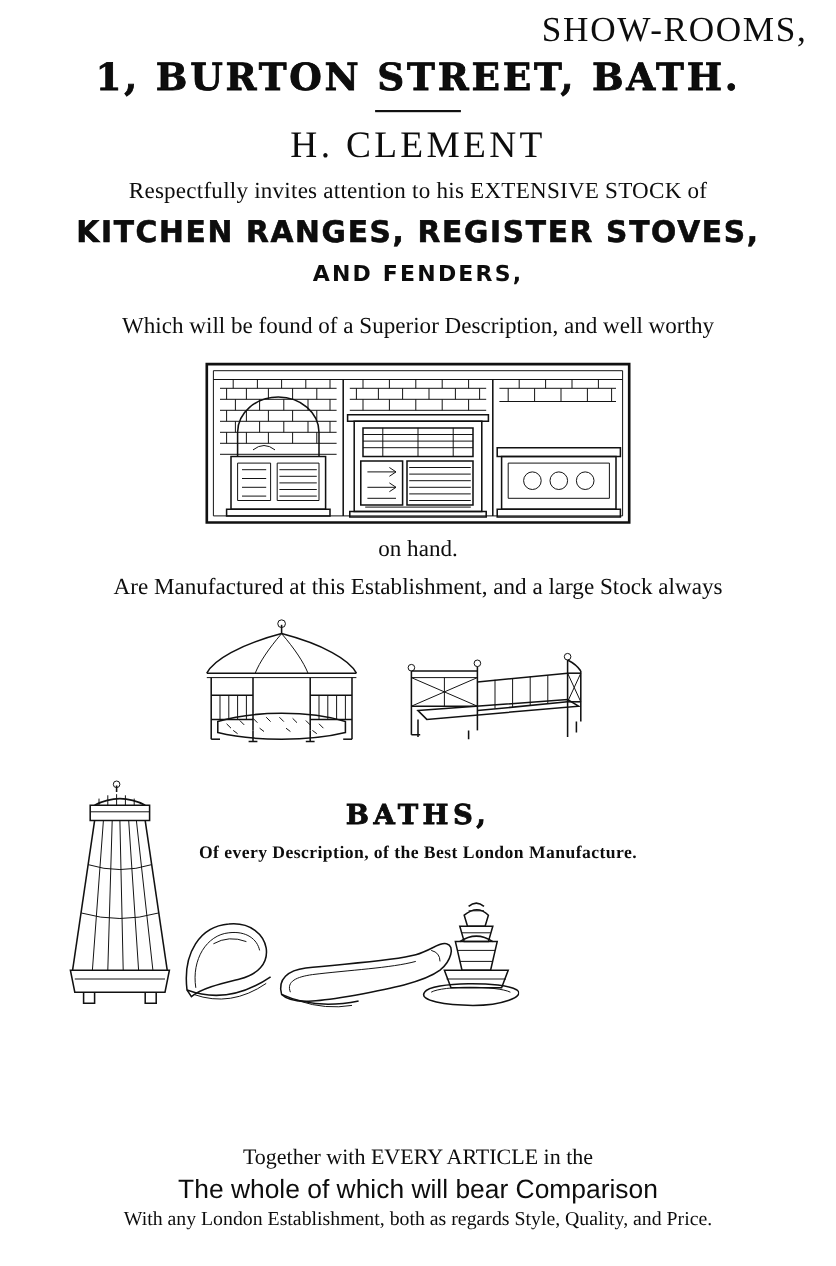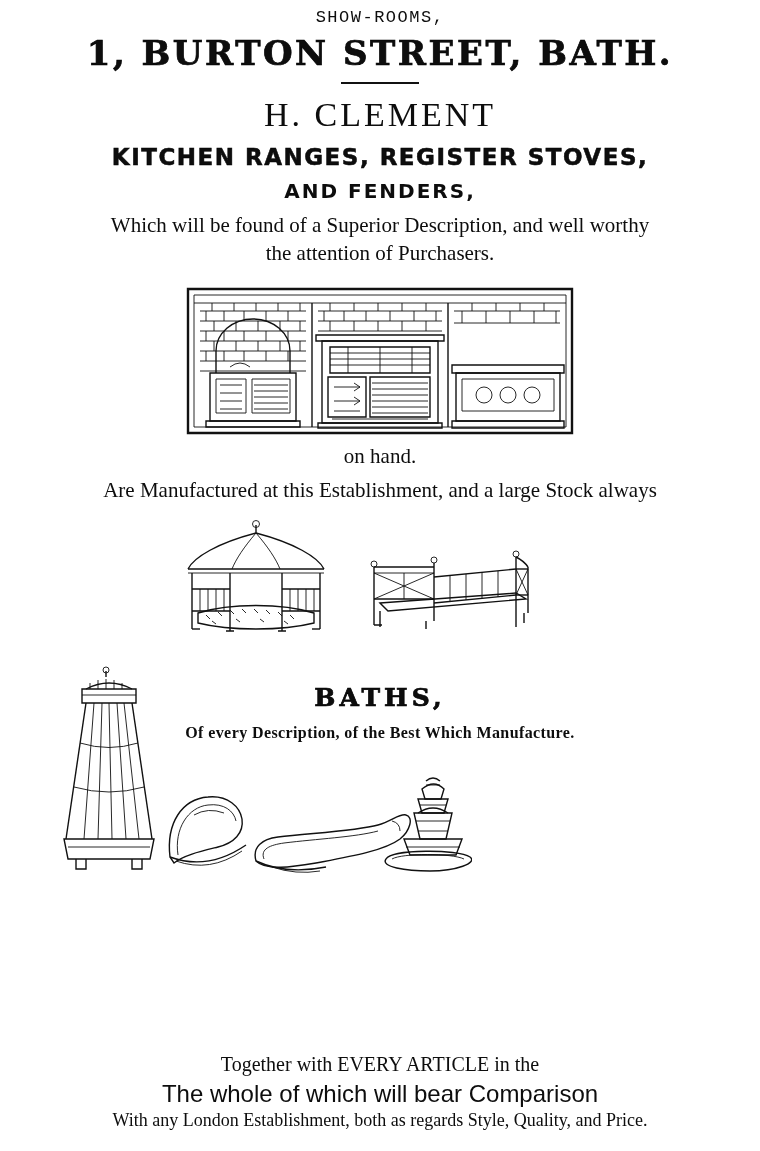--- a/index.html
+++ b/index.html
@@ -35,9 +35,9 @@
     -webkit-text-stroke: 0.6px #000;
   }
   .subhead {
-    text-align: center;
-    font-family: Liberation Mono, monospace;
-    font-size: 17px;
+    text-align: right;
+    font-family: Liberation Serif, serif;
+    font-size: 32px;
     letter-spacing: 1.5px;
     margin-top: 8px;
   }

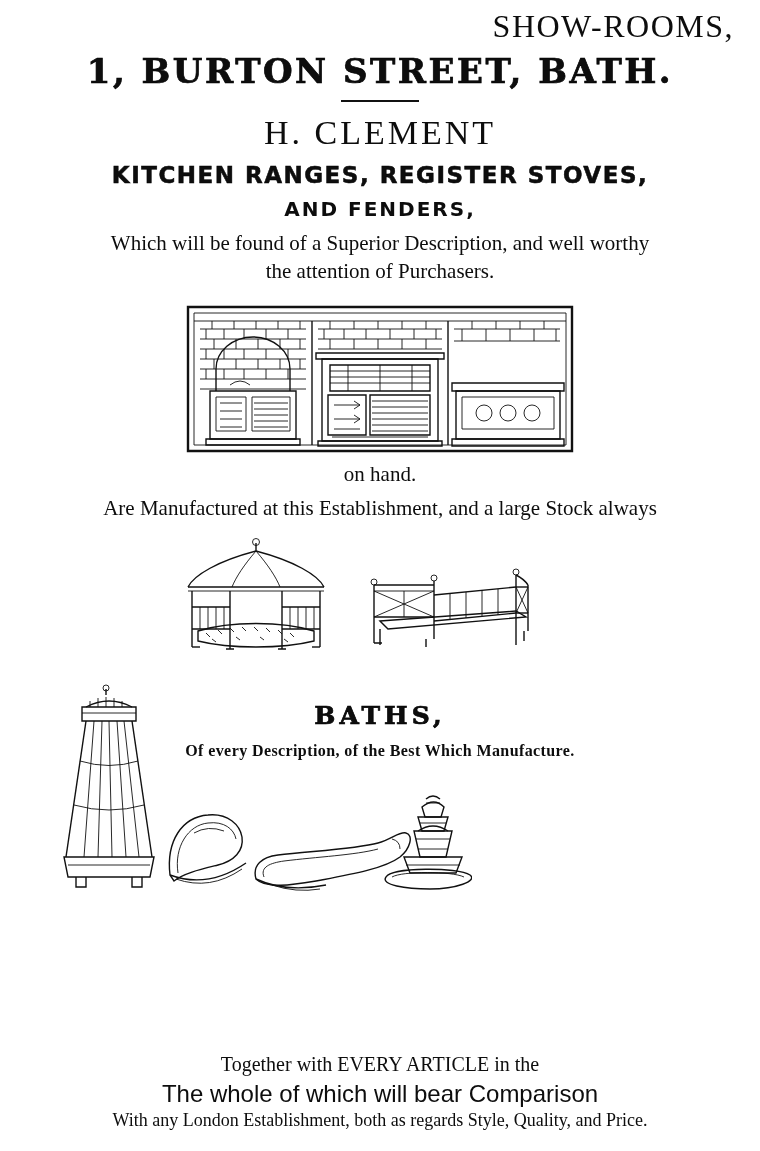--- a/index.html
+++ b/index.html
@@ -166,6 +166,7 @@
   <div class="rule"></div>
 
   <div class="name">H. CLEMENT</div>
+  <div class="invite">Respectfully invites attention to his EXTENSIVE STOCK of</div>
   <div class="products">KITCHEN RANGES, REGISTER STOVES,</div>
   <div class="andfenders">AND FENDERS,</div>
   <div class="descline">Which will be found of a Superior Description, and well worthy</div>

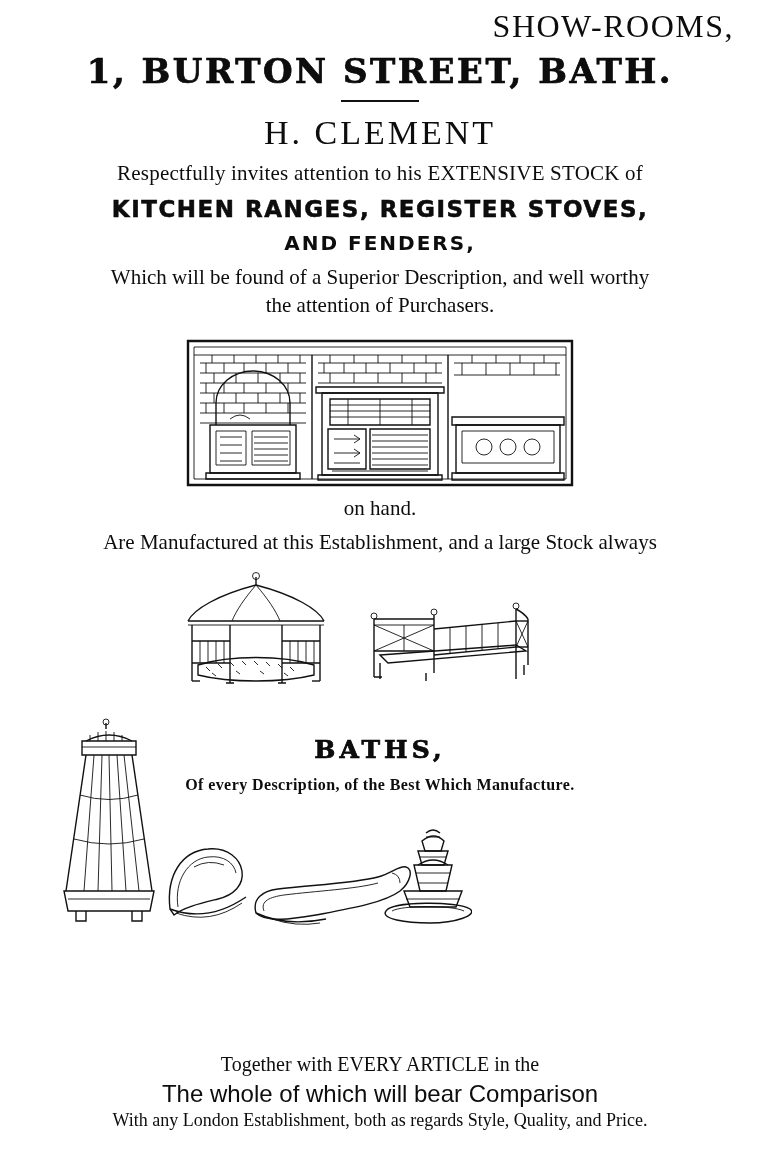--- a/index.html
+++ b/index.html
@@ -74,7 +74,7 @@
     text-align: center;
     font-family: "DejaVu Sans", sans-serif;
     font-weight: bold;
-    font-size: 23px;
+    font-size: 27px;
     letter-spacing: 1.5px;
     margin-top: 10px;
     -webkit-text-stroke: 0.5px #000;

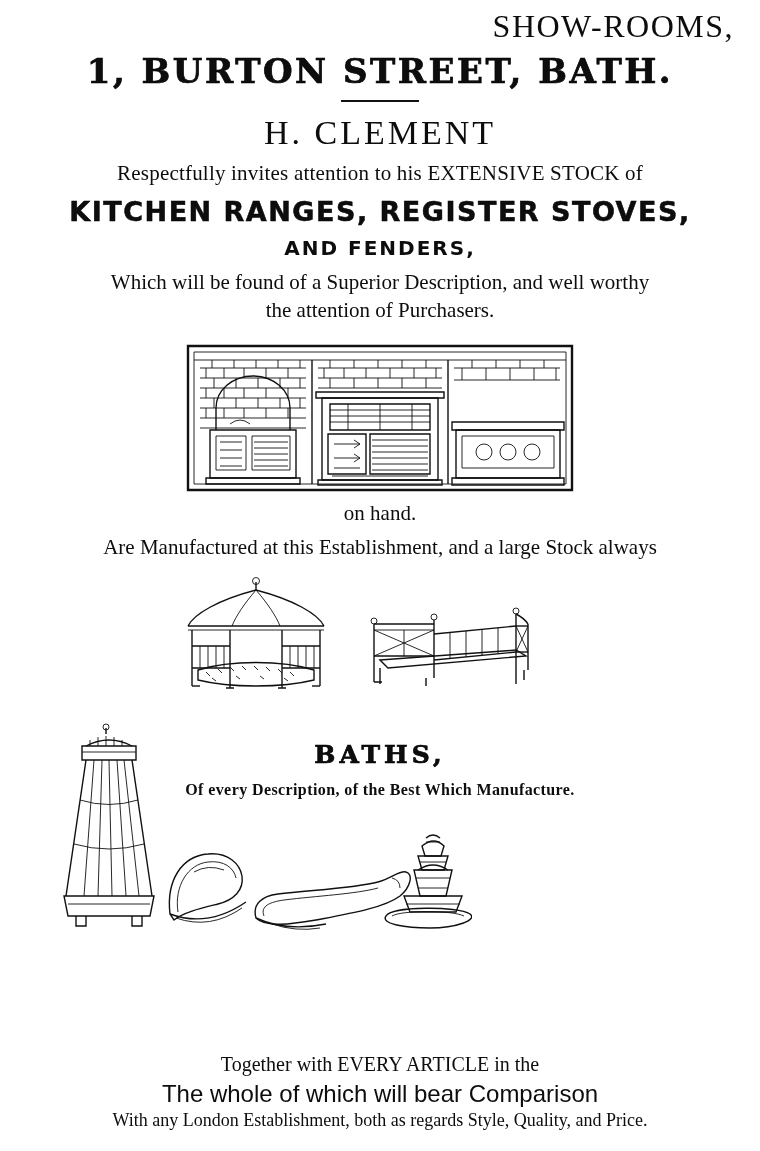--- a/index.html
+++ b/index.html
@@ -91,7 +91,7 @@
     text-align: center;
     font-family: "Liberation Serif", serif;
     font-size: 21px;
-    margin-top: 9px;
+    margin-top: 23px;
     line-height: 1.25;
   }
 

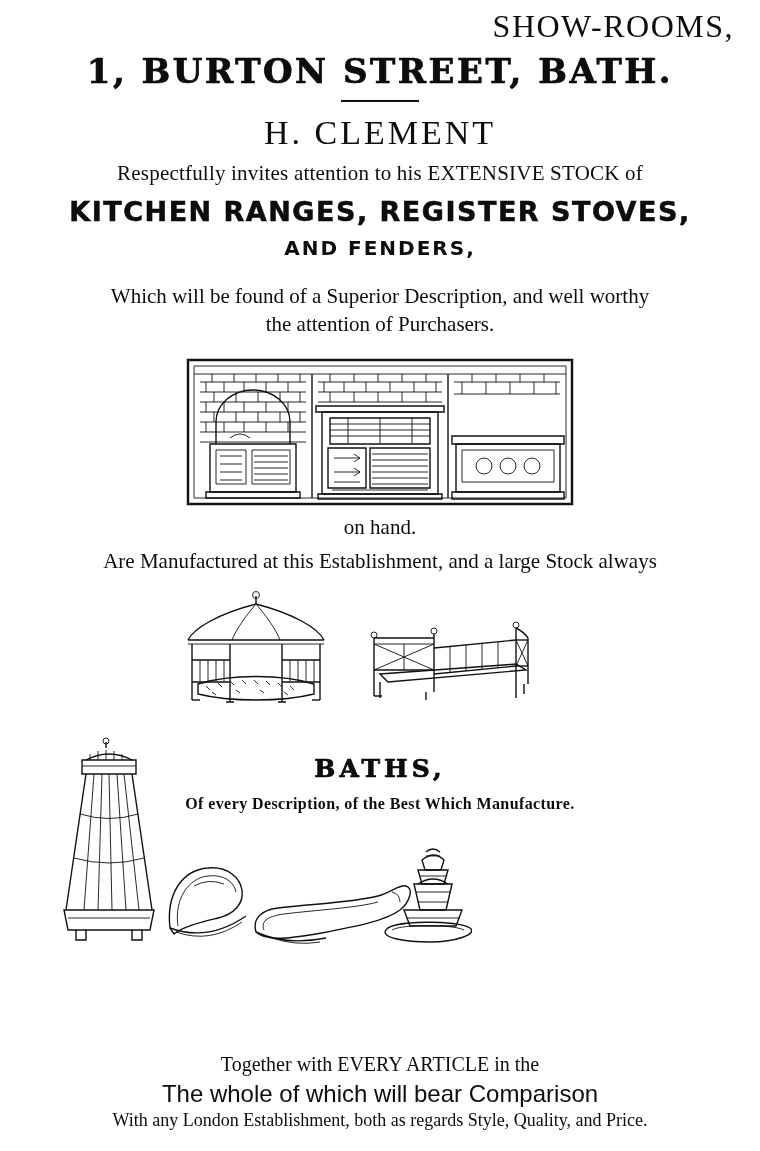--- a/index.html
+++ b/index.html
@@ -170,7 +170,6 @@
   <div class="products">KITCHEN RANGES, REGISTER STOVES,</div>
   <div class="andfenders">AND FENDERS,</div>
   <div class="descline">Which will be found of a Superior Description, and well worthy</div>
-  <div class="descline" style="margin-top:2px;">the attention of Purchasers.</div>
 
   <div class="illus illus-ranges" style="width:400px;">
     <svg width="400" height="160" viewBox="0 0 400 160">

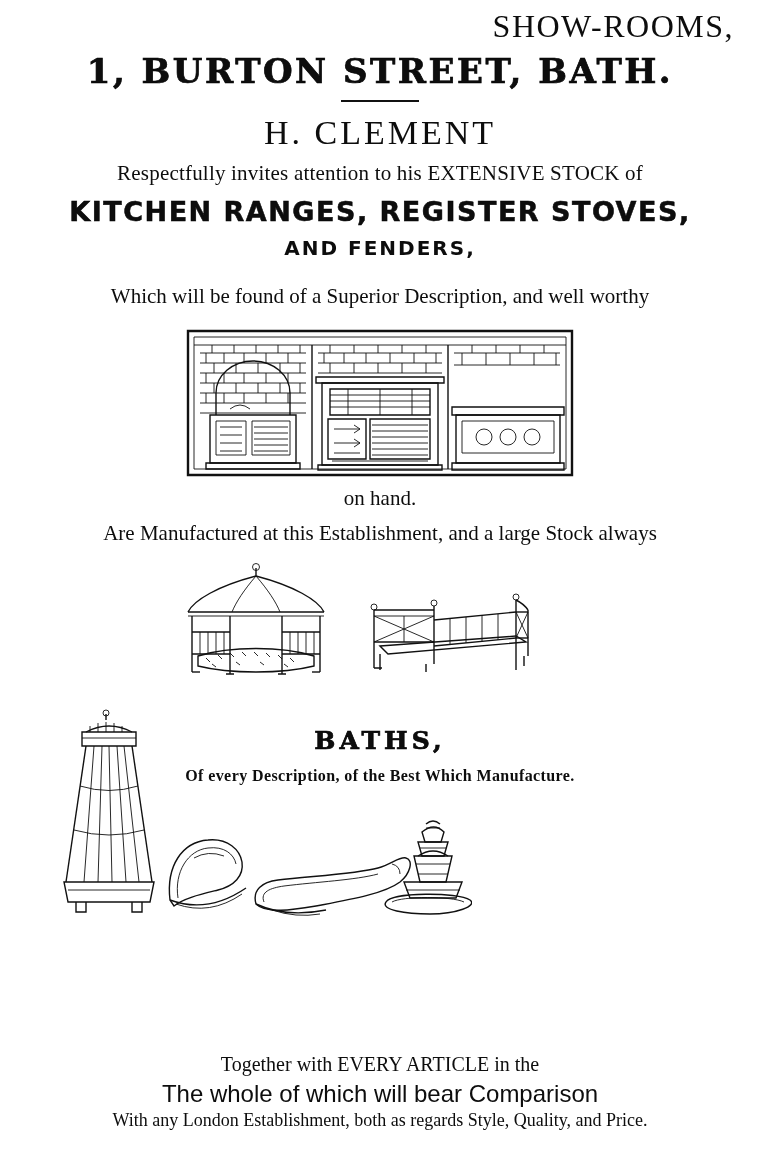--- a/index.html
+++ b/index.html
@@ -437,7 +437,7 @@
   <div class="baths-zone">
     <div class="baths-text">
       <div class="baths-title">BATHS,</div>
-      <div class="baths-sub">Of every Description, of the Best Which Manufacture.</div>
+      <div class="baths-sub">Of every Description, of the Best London Manufacture.</div>
     </div>
 
     <div class="illus-baths">

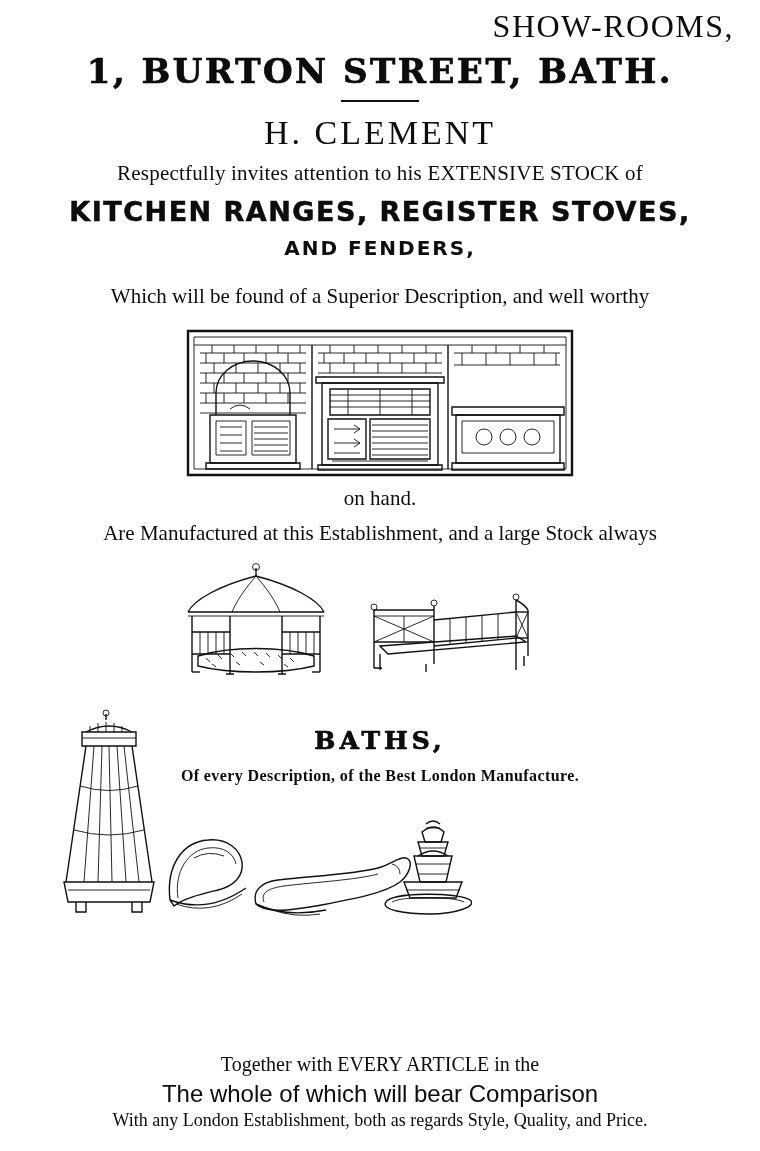--- a/index.html
+++ b/index.html
@@ -131,7 +131,7 @@
   .footer {
     position: absolute;
     left: 0; right: 0;
-    bottom: 28px;
+    bottom: 40px;
     text-align: center;
   }
   .foot1 { font-size: 20px; font-family: "Liberation Serif", serif; }

